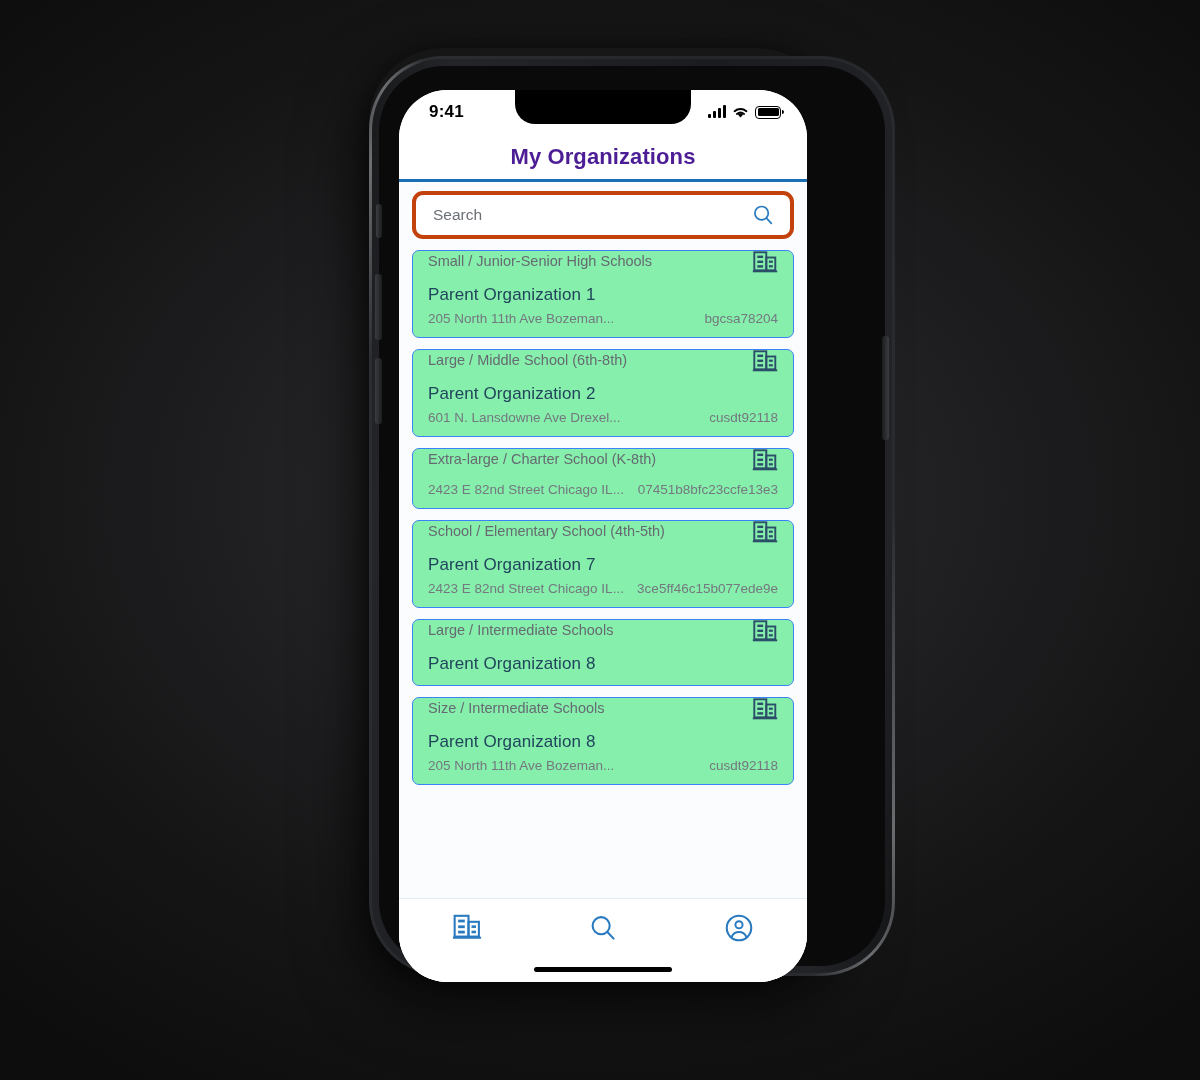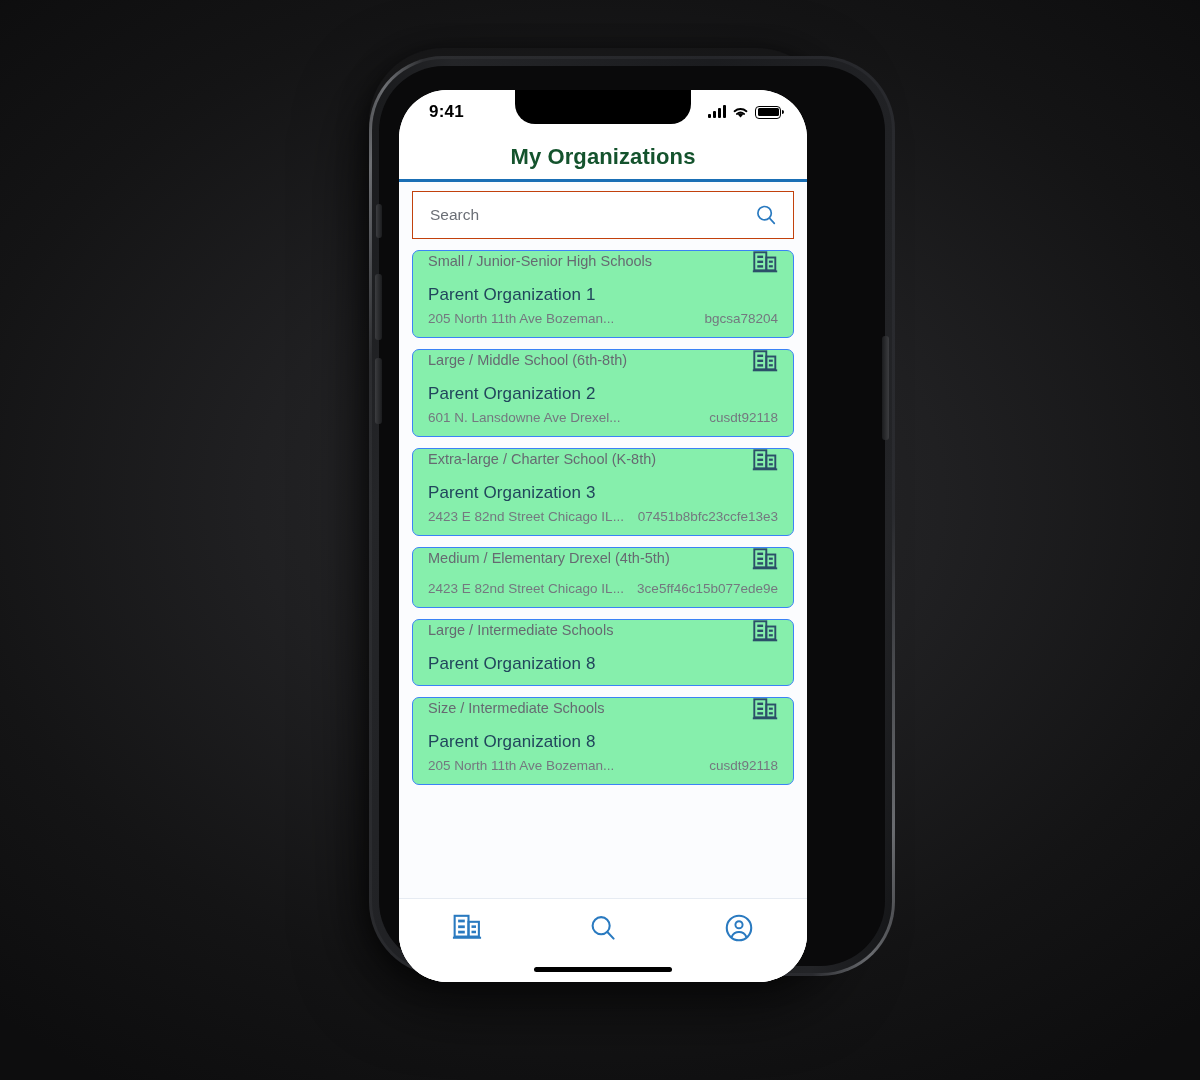--- a/index.html
+++ b/index.html
@@ -209,7 +209,7 @@
   .nav-title {
     font-size: 22px;
     font-weight: 600;
-    color: #14532d;
+    color: #4c1d95;
     letter-spacing: 0.1px;
   }
 

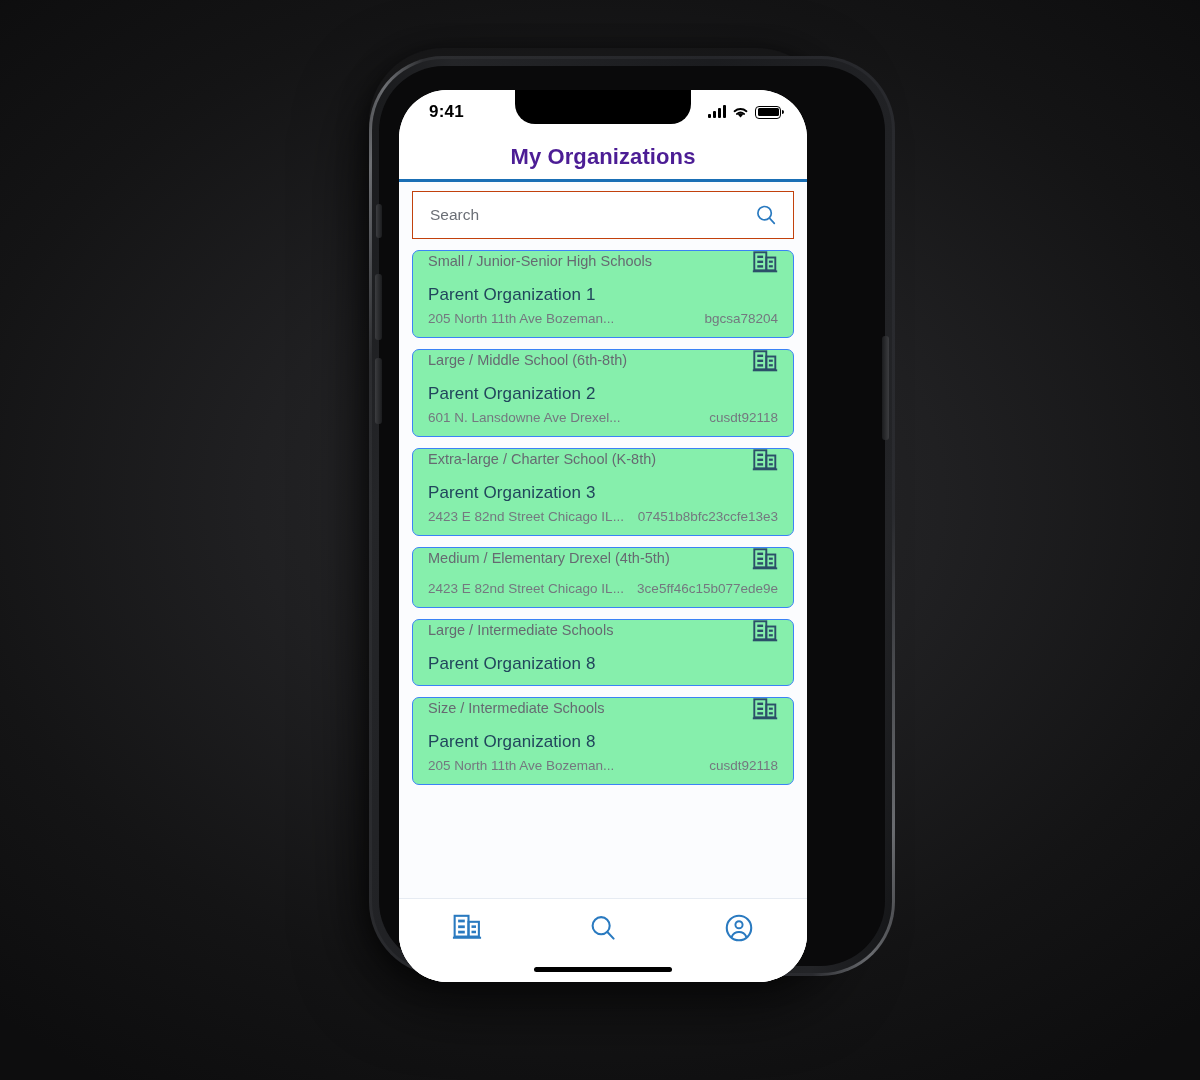--- a/index.html
+++ b/index.html
@@ -224,8 +224,8 @@
   .search-box {
     height: 48px;
     background:#fff;
-    border:1px solid #c2410c;
-    border-radius: 0;
+    border:4px solid #c2410c;
+    border-radius: 11px;
     display:flex;
     align-items:center;
     justify-content: space-between;

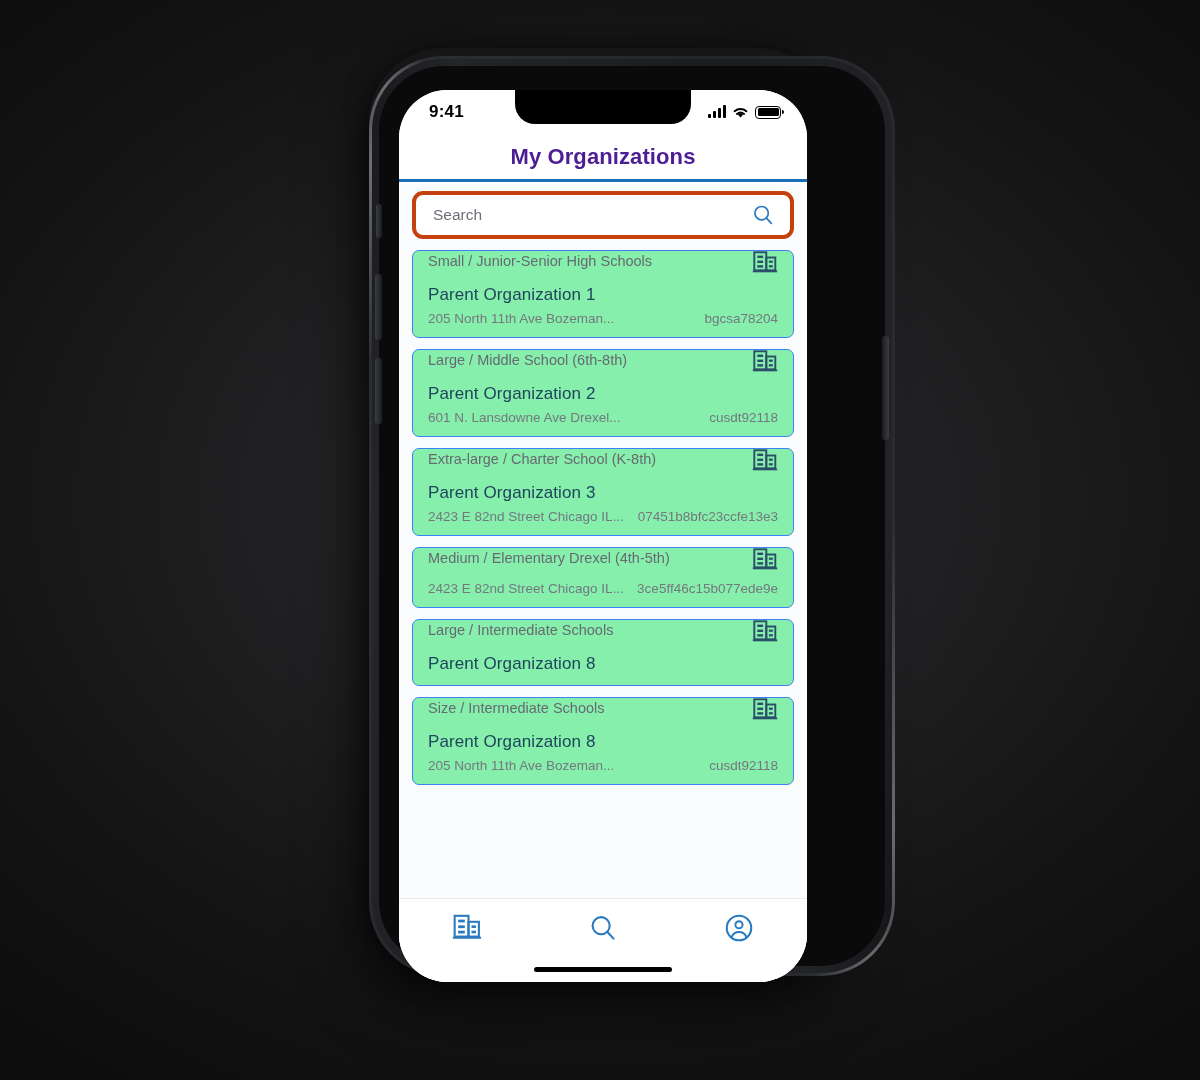--- a/index.html
+++ b/index.html
@@ -437,7 +437,6 @@
                 </svg>
               </div>
             </div>
-            <div class="card-title">Parent Organization 3</div>
             <div class="card-bottom">
               <div class="card-address">2423 E 82nd Street Chicago IL...</div>
               <div class="card-code">07451b8bfc23ccfe13e3</div>

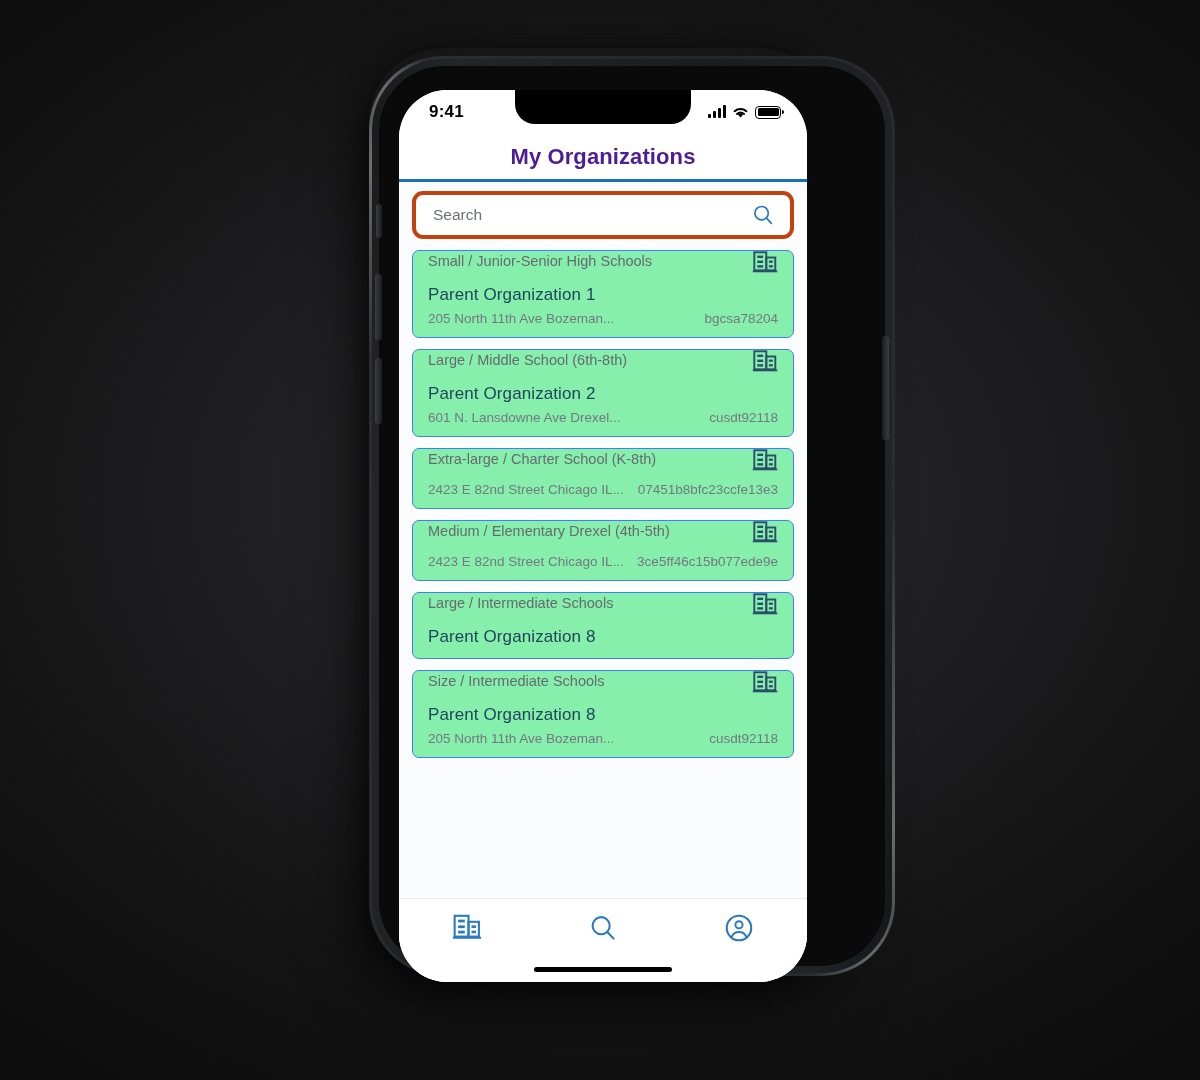--- a/index.html
+++ b/index.html
@@ -445,7 +445,7 @@
 
           <div class="card">
             <div class="card-top">
-              <div class="card-category">Medium / Elementary Drexel (4th-5th)</div>
+              <div class="card-category">School / Elementary School (4th-5th)</div>
               <div class="card-icon">
                 <svg width="26" height="24" viewBox="0 0 26 24">
                   <rect x="2.3" y="2.3" width="12" height="18" stroke="#2c4f69" stroke-width="1.9" fill="none"></rect>

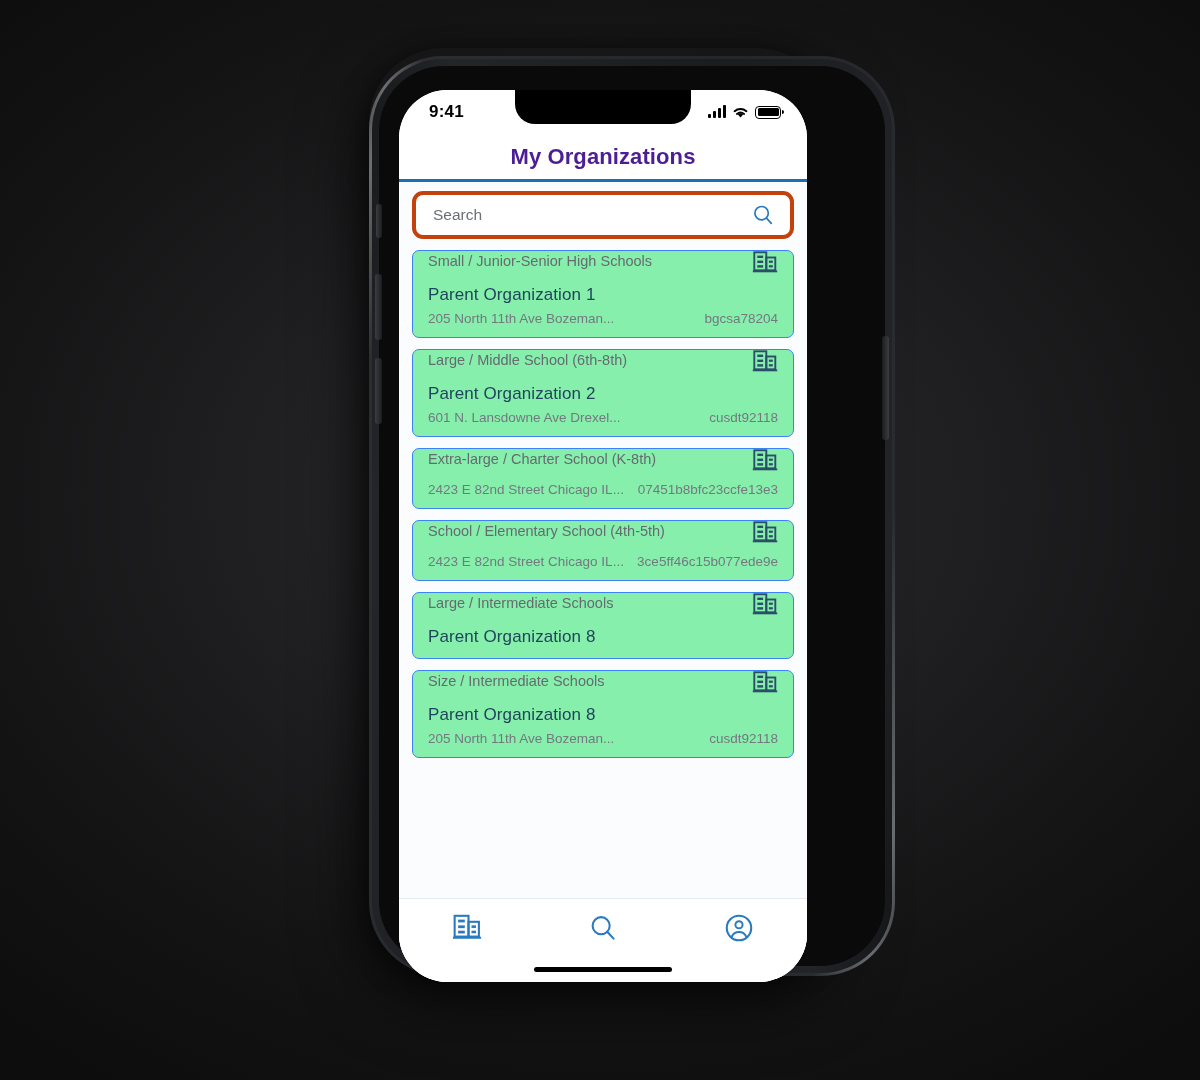--- a/index.html
+++ b/index.html
@@ -459,6 +459,7 @@
                 </svg>
               </div>
             </div>
+            <div class="card-title">Parent Organization 7</div>
             <div class="card-bottom">
               <div class="card-address">2423 E 82nd Street Chicago IL...</div>
               <div class="card-code">3ce5ff46c15b077ede9e</div>

